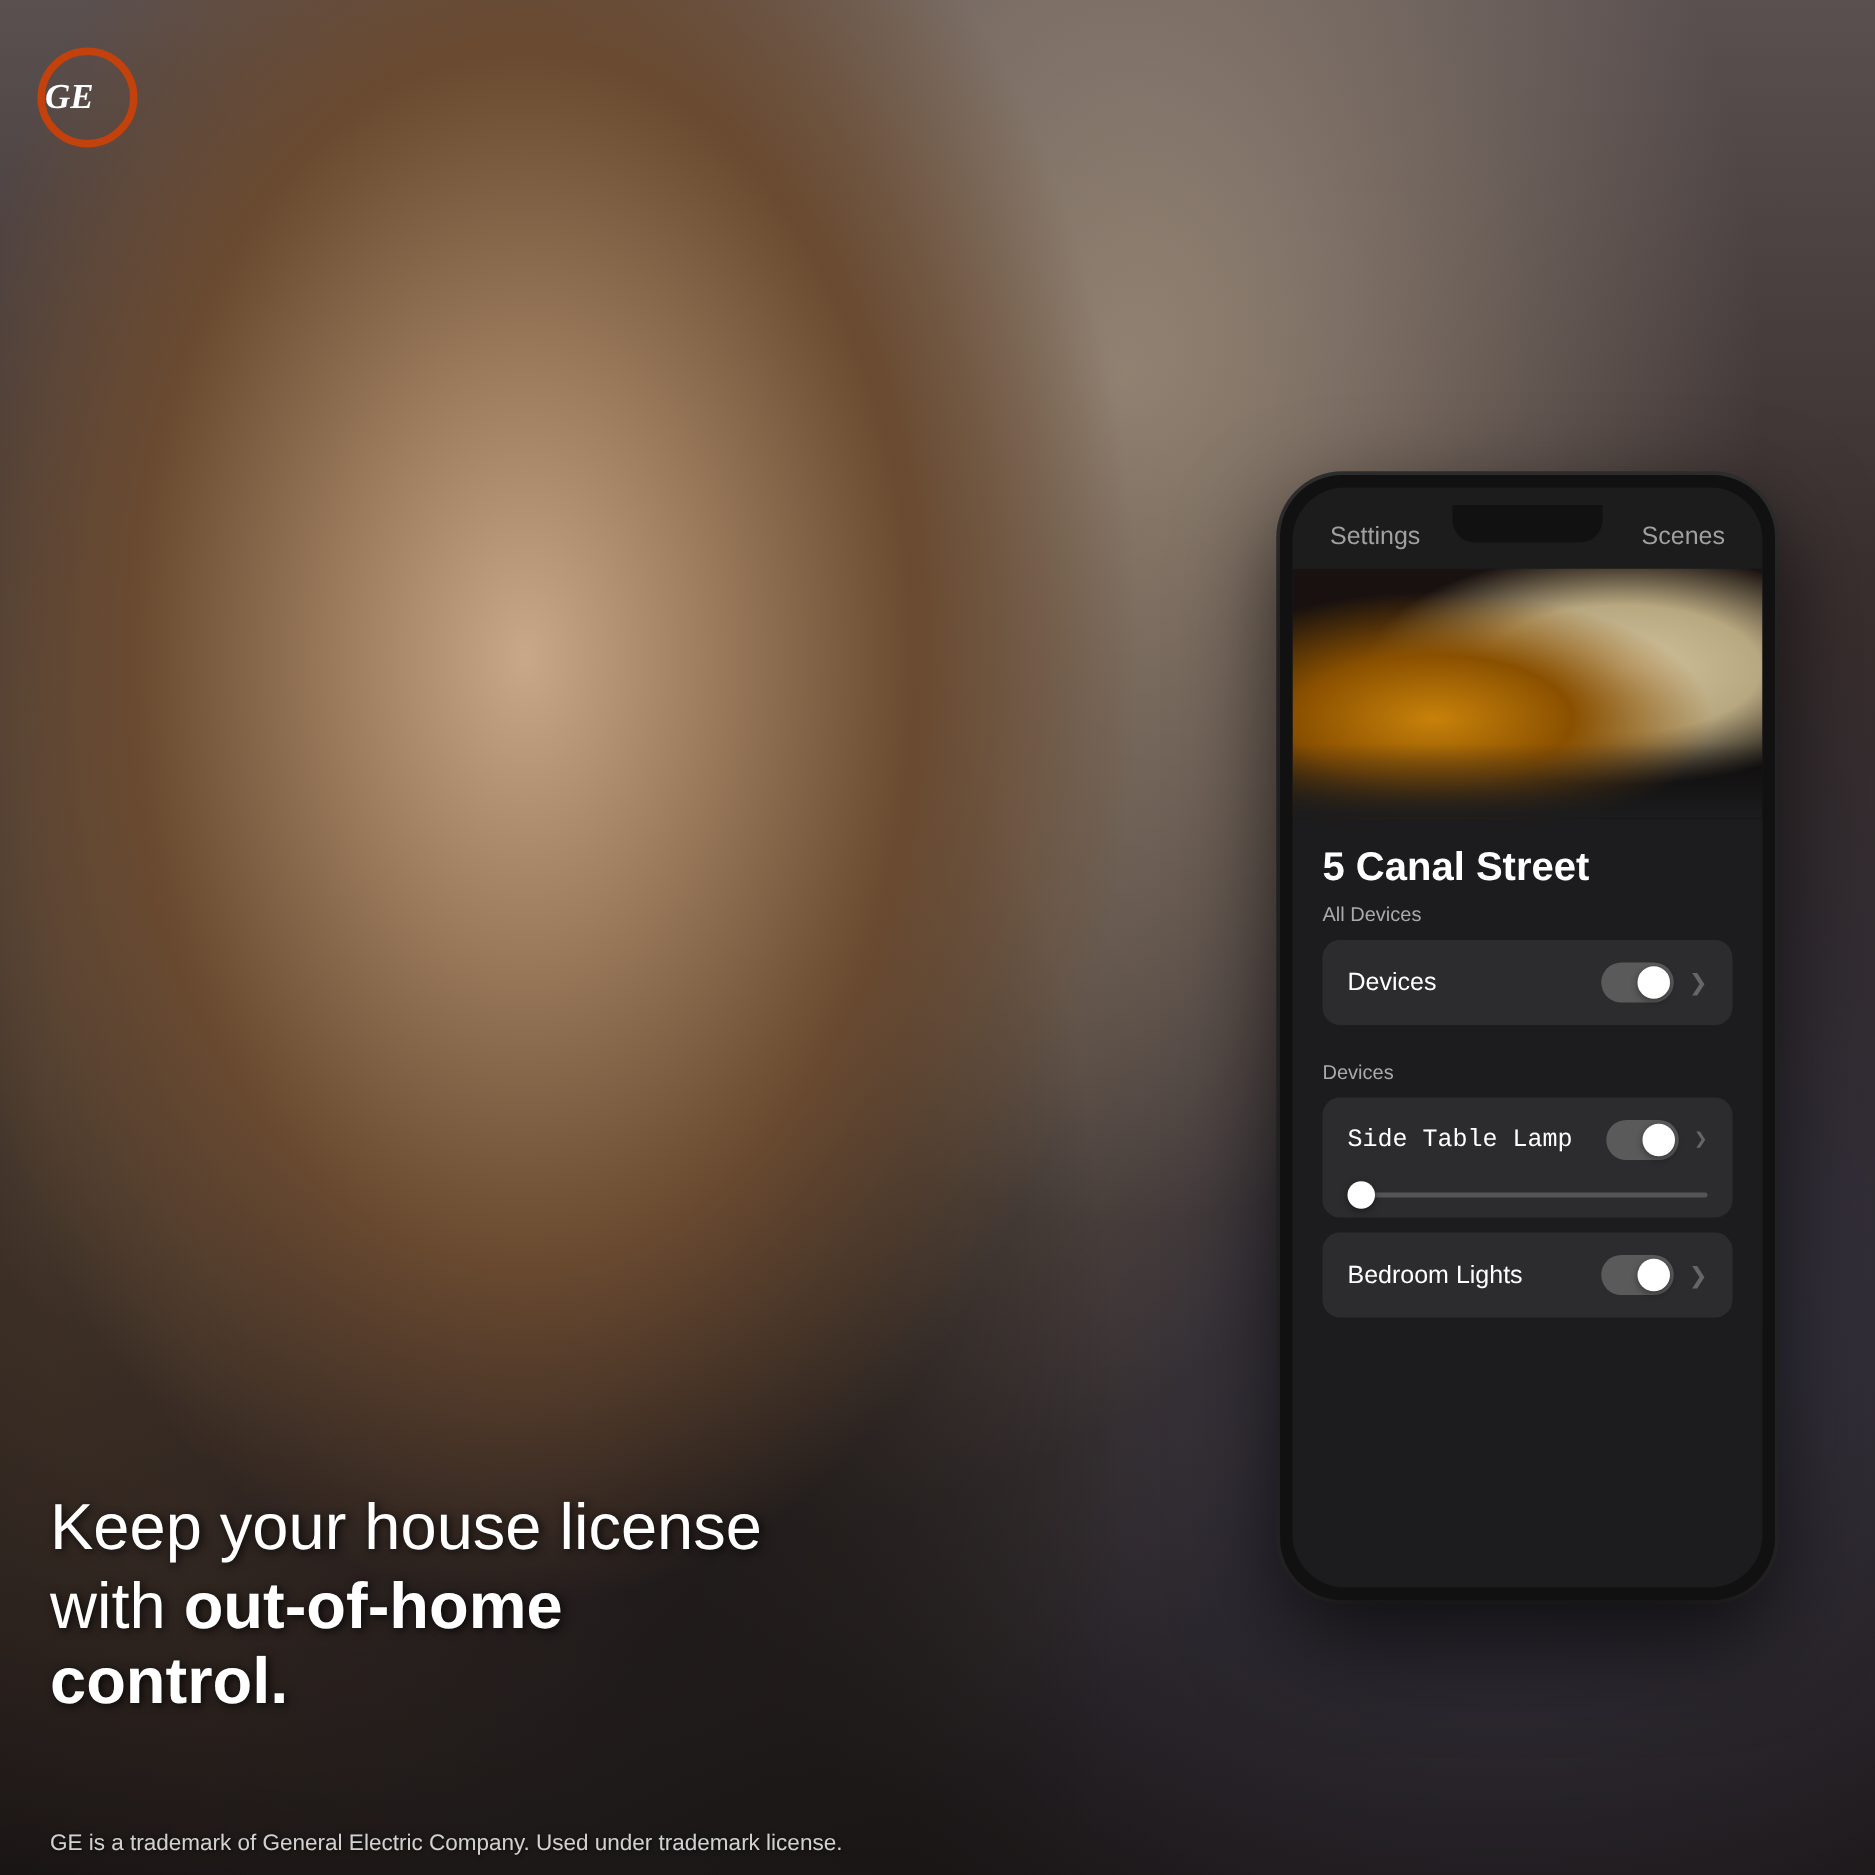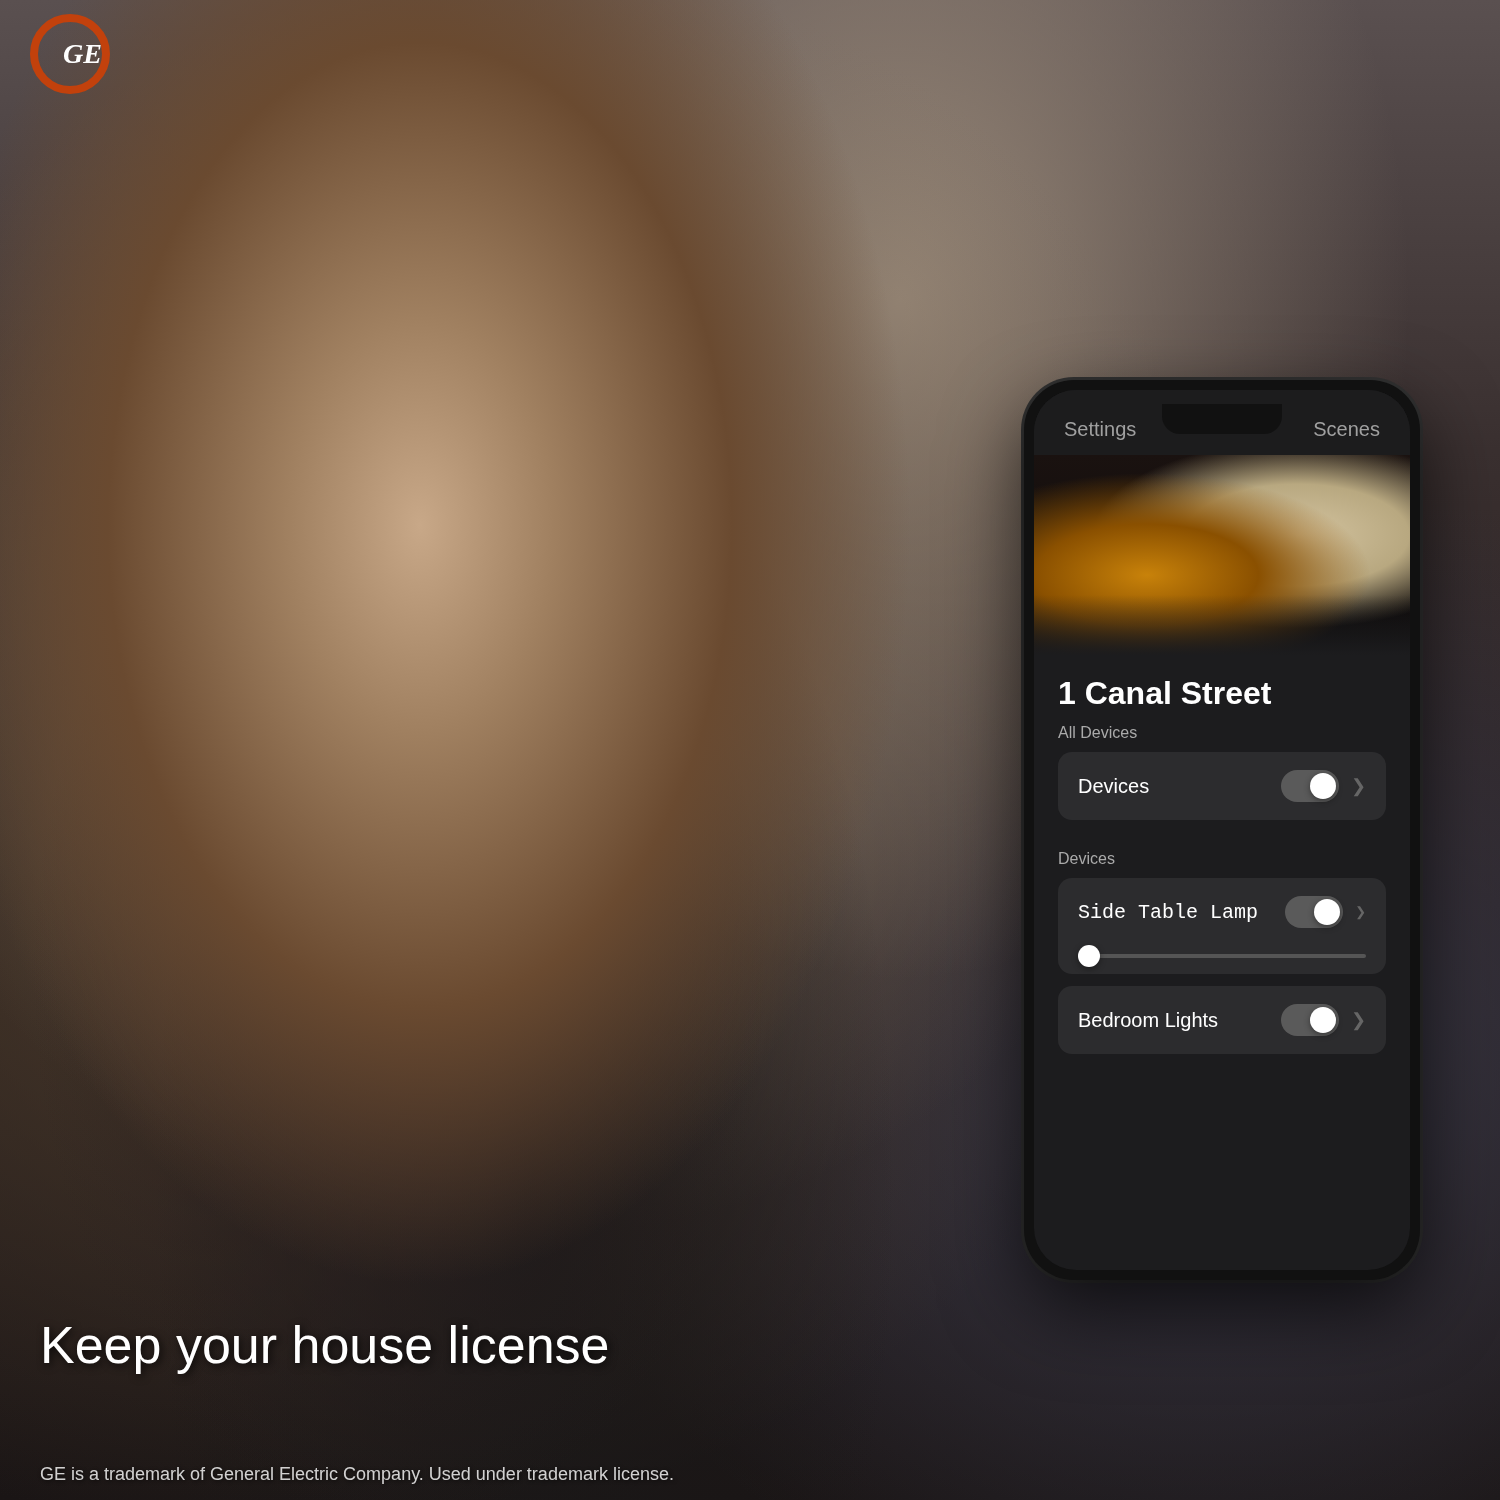--- a/index.html
+++ b/index.html
@@ -58,15 +58,15 @@
     
     .ge-logo {
       position: absolute;
-      top: 14px;
+      top: 38px;
       left: 30px;
       width: 80px;
       height: 80px;
-      border: 8px solid #c2410c;
+      border: 6px solid #c2410c;
       border-radius: 50%;
       display: flex;
       align-items: center;
-      justify-content: flex-end;
+      justify-content: flex-start;
       background: transparent;
     }
 

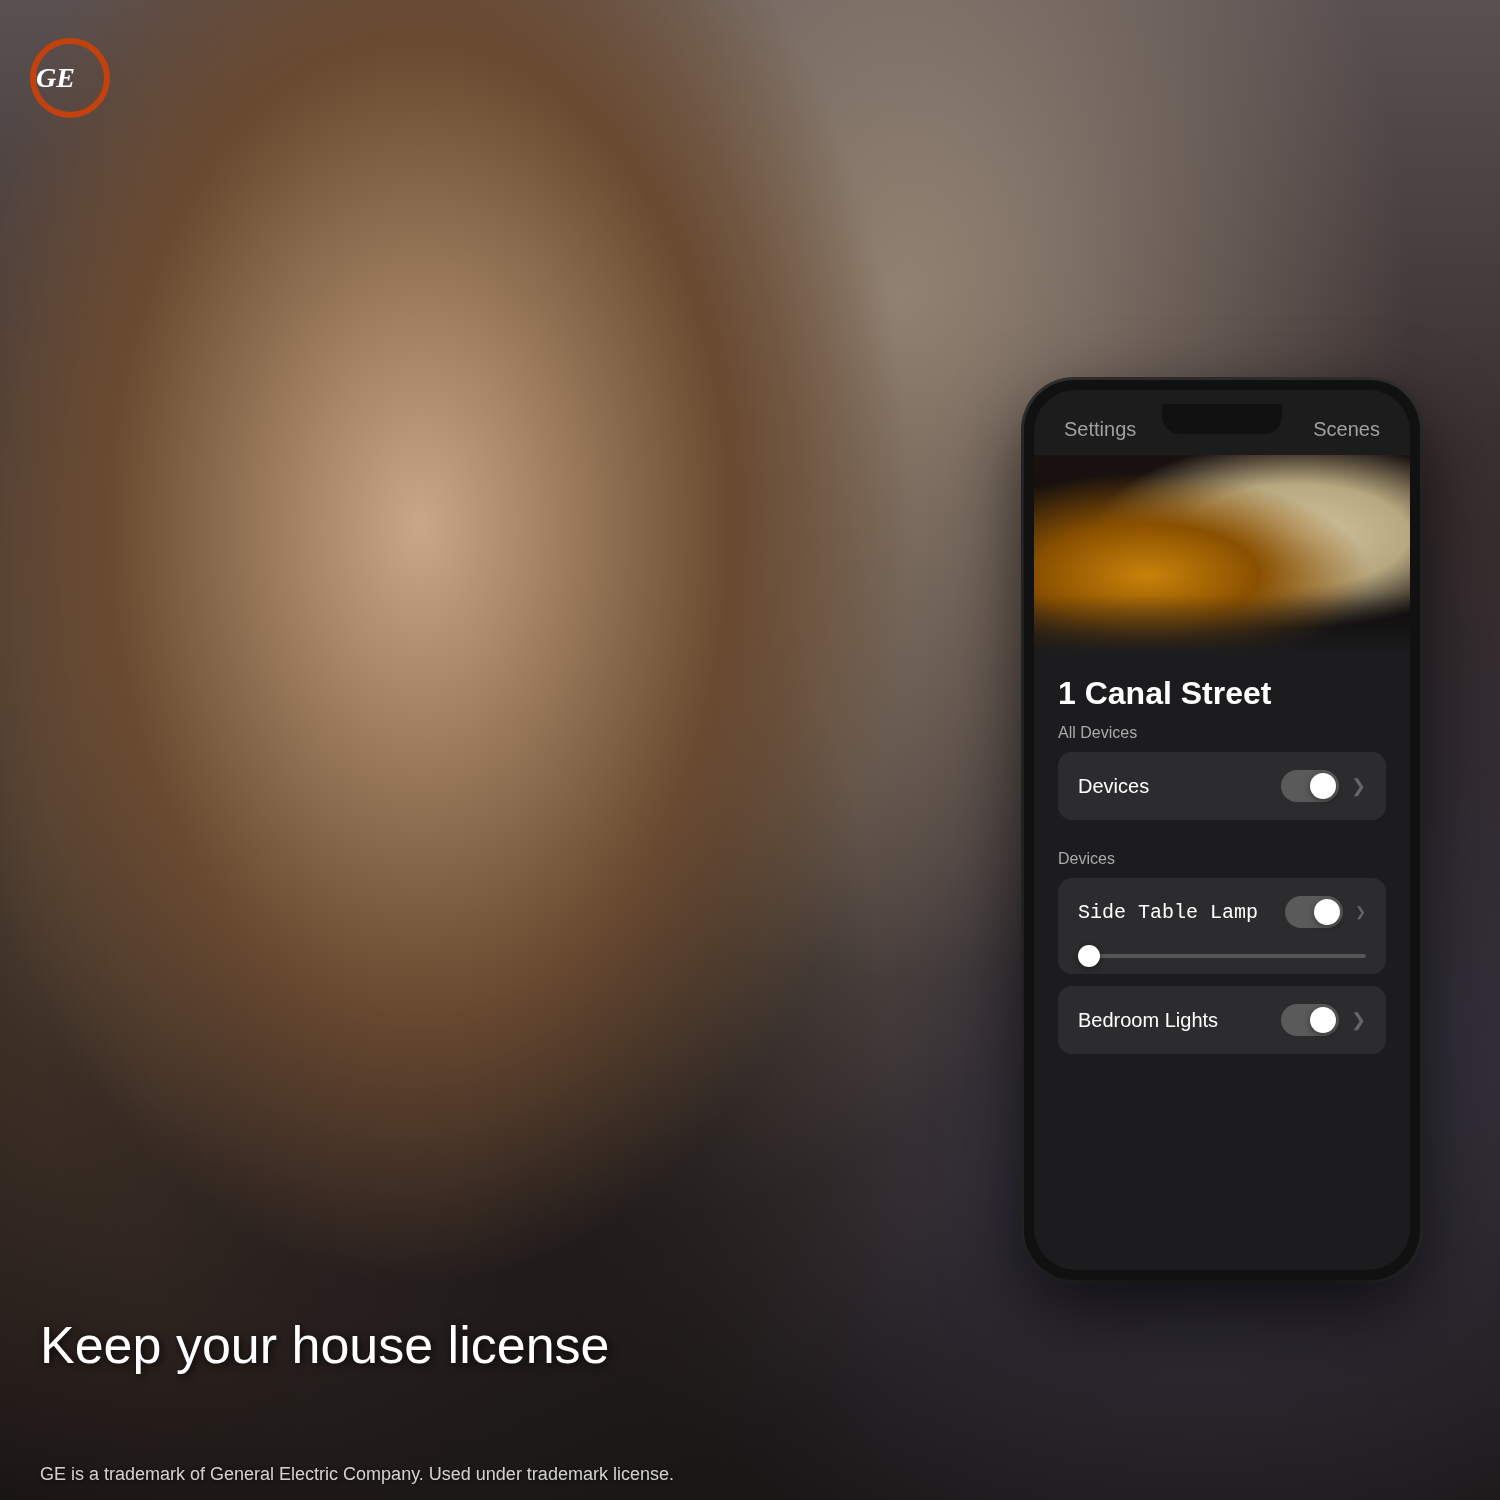--- a/index.html
+++ b/index.html
@@ -363,7 +363,7 @@
       <div class="phone-hero"></div>
 
       <div class="phone-location">
-        <div class="location-title">1 Canal Street</div>
+        <div class="location-title">5 Canal Street</div>
         <div class="section-label">All Devices</div>
 
         <div class="all-devices-row">

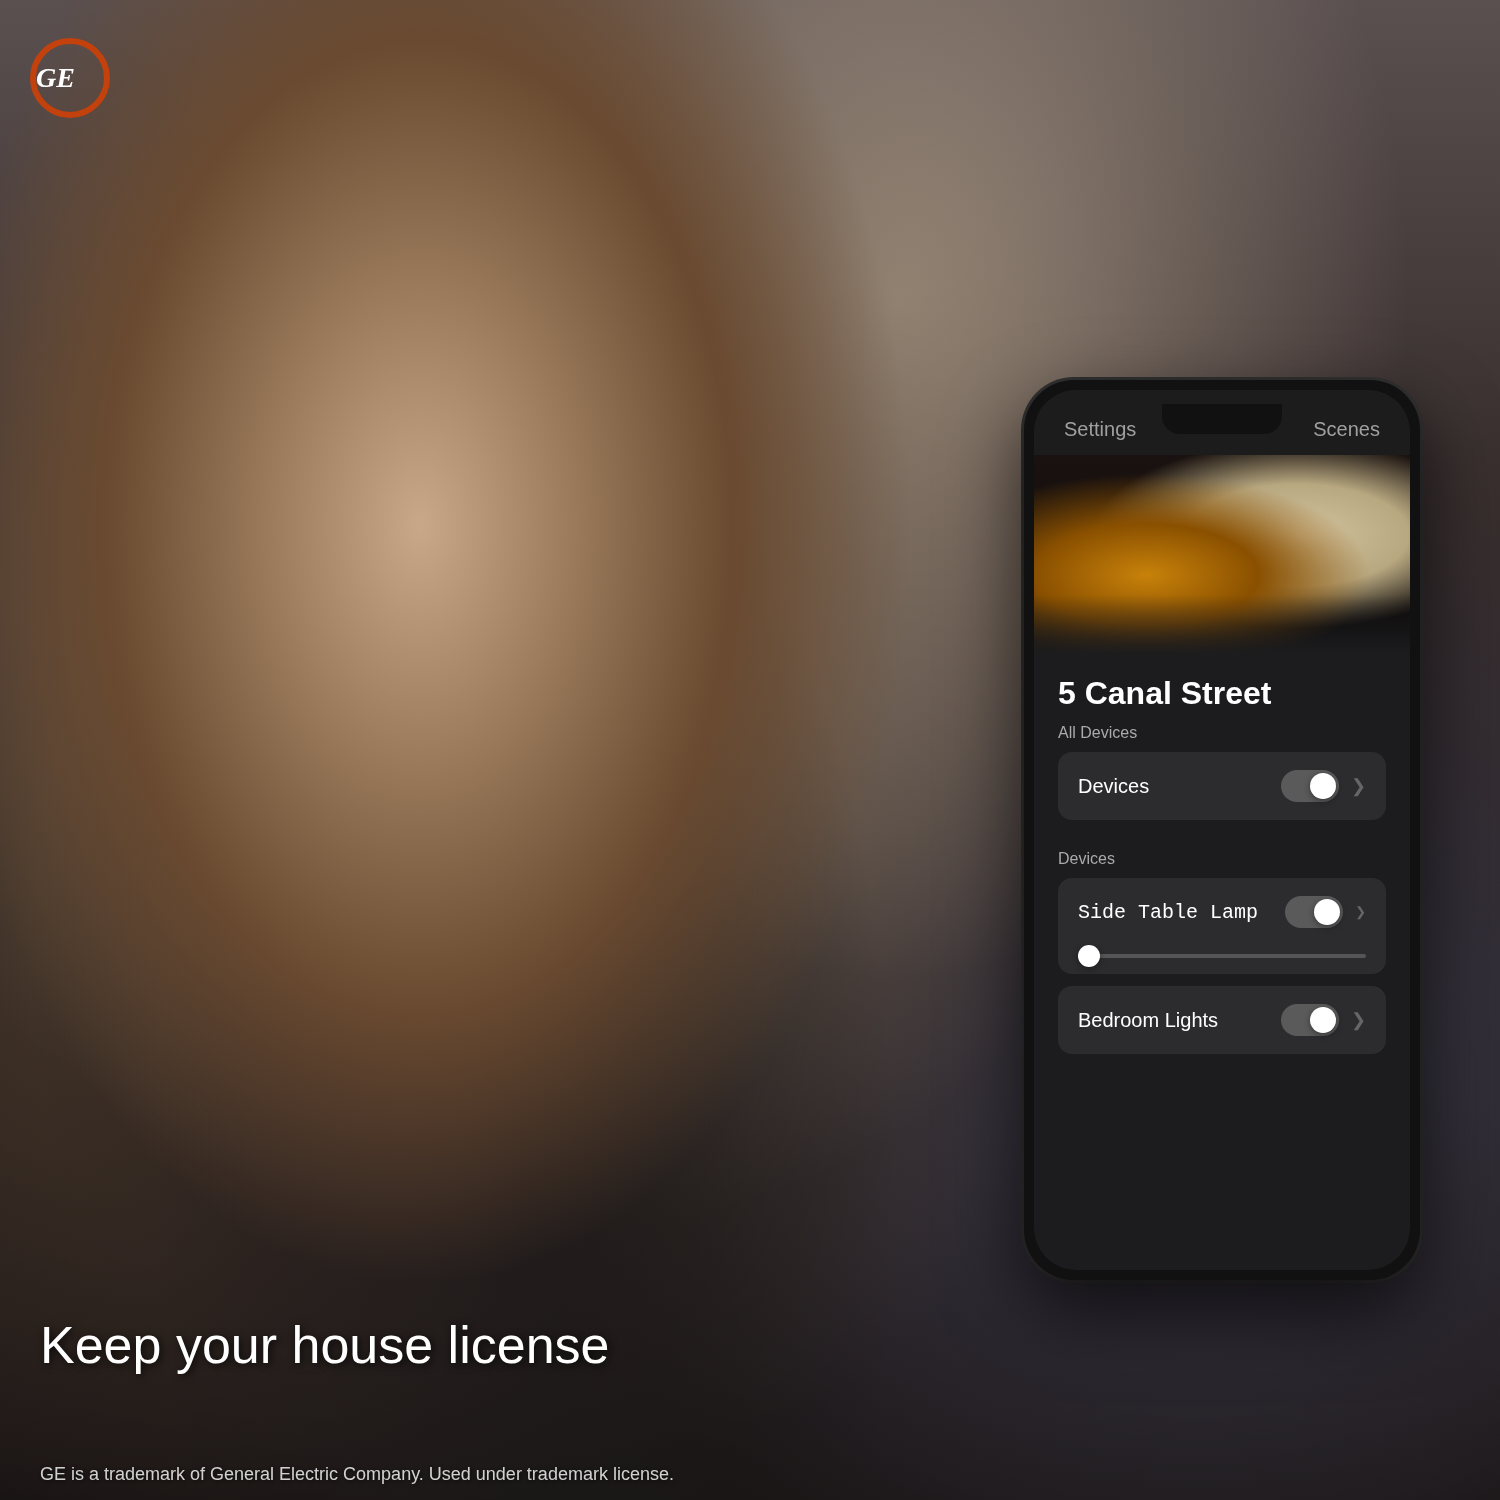--- a/index.html
+++ b/index.html
@@ -344,6 +344,9 @@
 <div class="tagline">
   <div class="tagline-main">
     <span>Keep your house license</span>
+  </div>
+  <div class="tagline-main">
+    <span>with </span><span class="tagline-bold">out-of-home control.</span>
   </div>
 </div>
 

